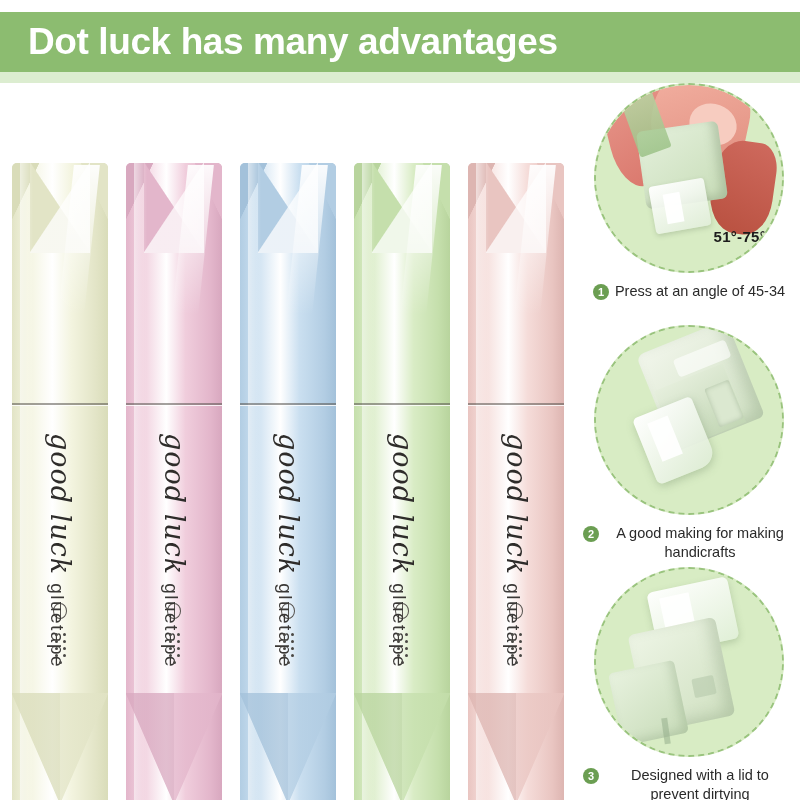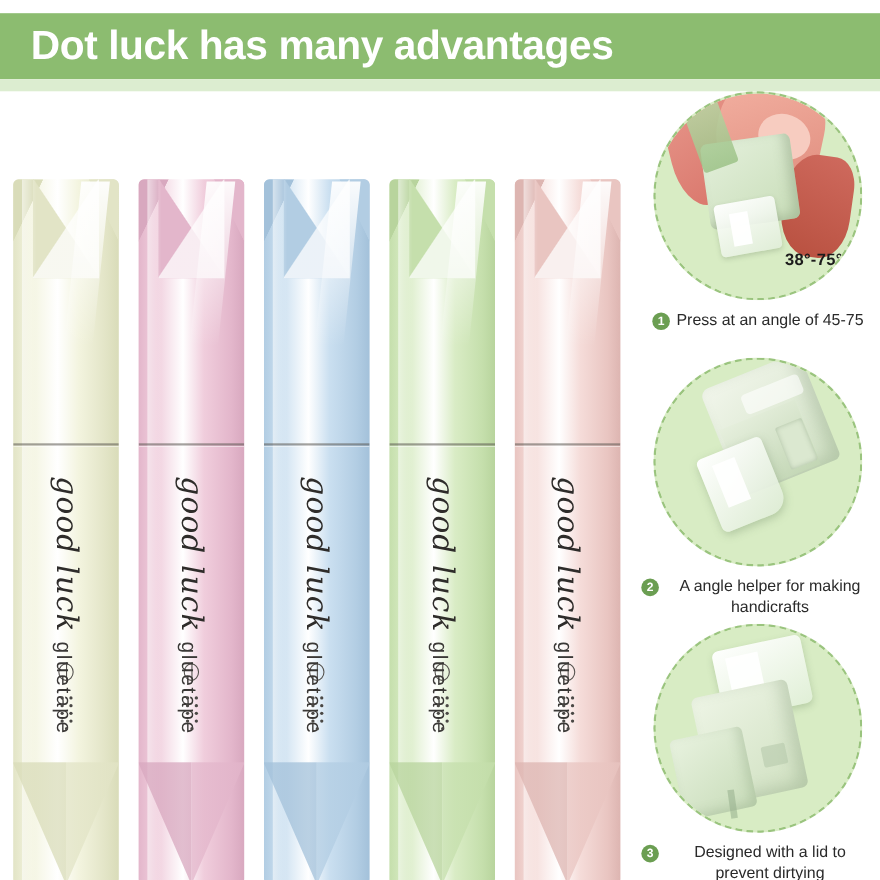--- a/index.html
+++ b/index.html
@@ -433,7 +433,7 @@
           <div style="position:absolute;left:37%;top:58%;width:9%;height:16%;background:rgba(255,255,255,.95);transform:rotate(-10deg);"></div>
           <div style="position:absolute;left:18%;top:3%;width:18%;height:34%;background:linear-gradient(180deg,#b9d6a4,#9cc287);border-radius:3px;transform:rotate(-20deg);opacity:.85;"></div>
         </div>
-        <div class="angle-tag">38°-75°</div>
+        <div class="angle-tag">51°-75°</div>
       </div>
       <div class="caption">
         <span class="badge">1</span>

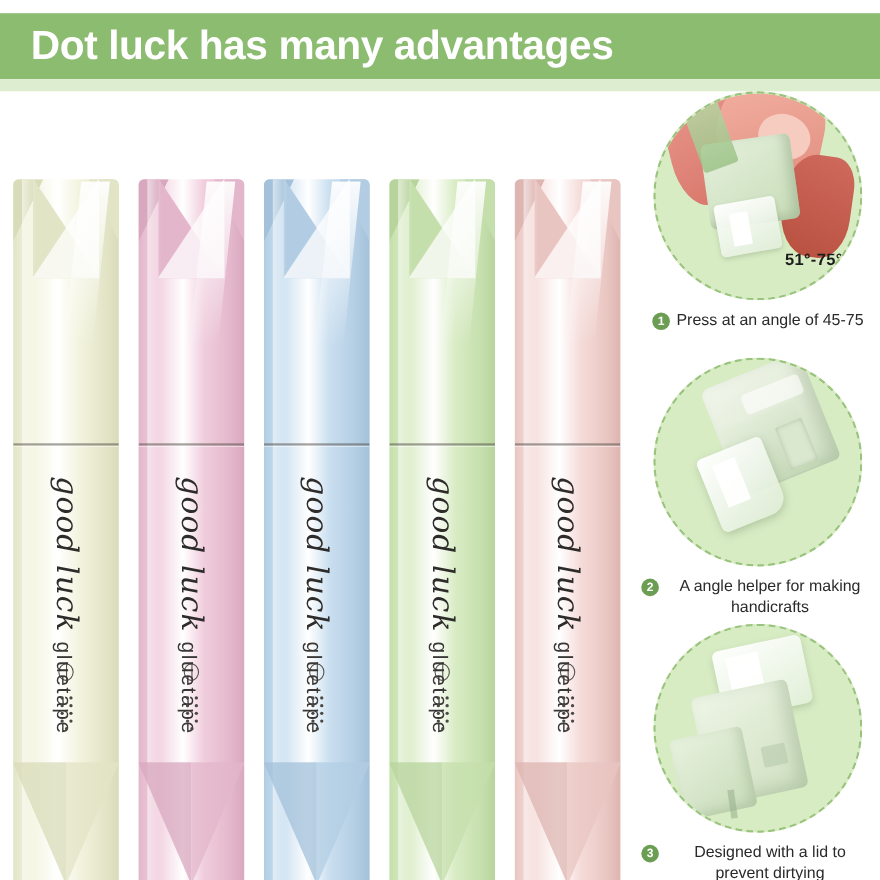--- a/index.html
+++ b/index.html
@@ -437,7 +437,7 @@
       </div>
       <div class="caption">
         <span class="badge">1</span>
-        <span class="caption-text">Press at an angle of 45-75</span>
+        <span class="caption-text">Press at an angle of 45-34</span>
       </div>
     </div>
     <div class="step" style="top: 242px;">

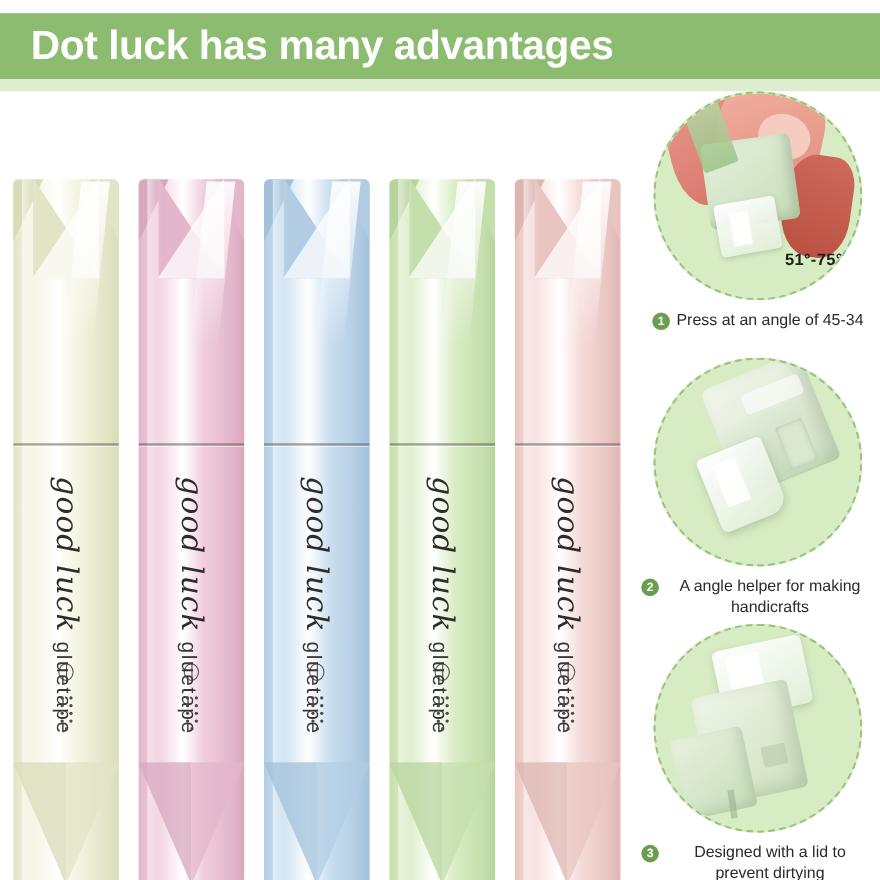--- a/index.html
+++ b/index.html
@@ -454,7 +454,7 @@
       </div>
       <div class="caption">
         <span class="badge">2</span>
-        <span class="caption-text">A angle helper for making handicrafts</span>
+        <span class="caption-text">A good making for making handicrafts</span>
       </div>
     </div>
     <div class="step" style="top: 484px;">

